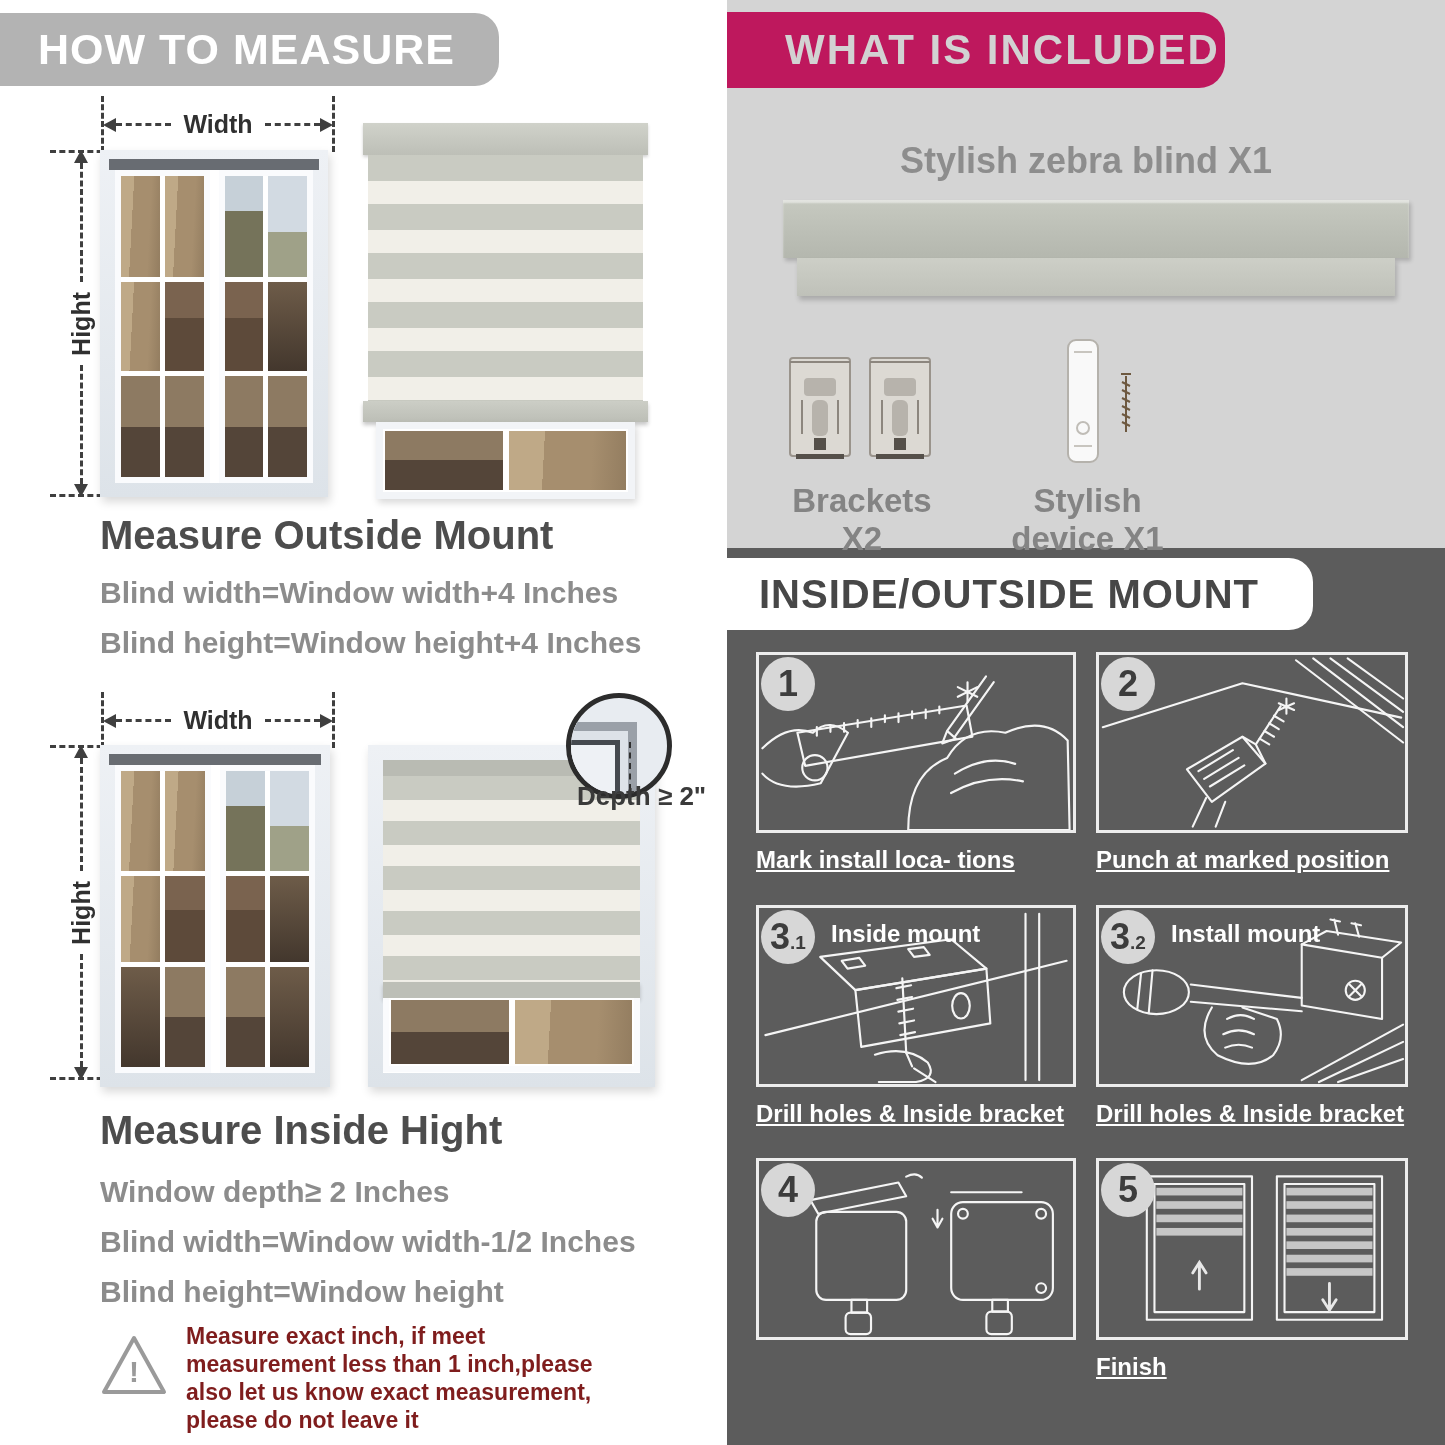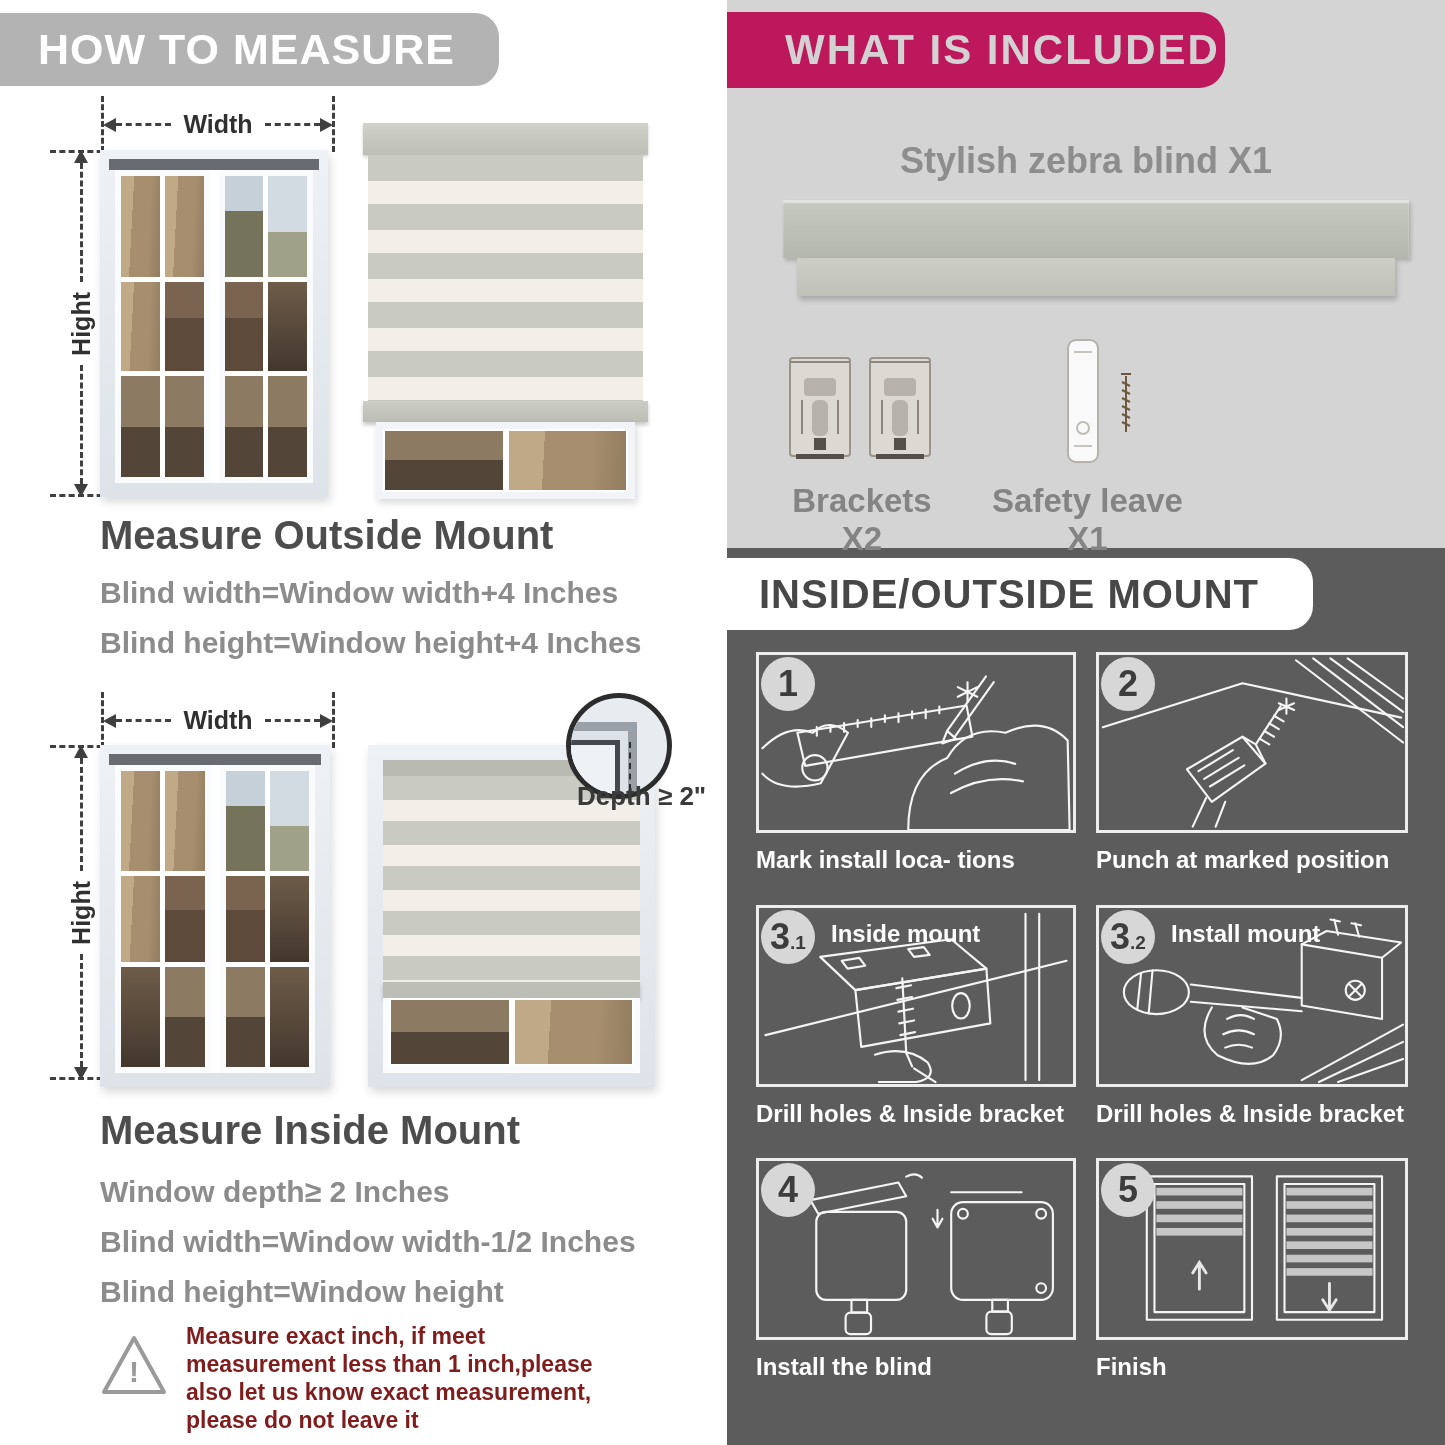--- a/index.html
+++ b/index.html
@@ -294,7 +294,7 @@
         <path d="M142,46 l8,4 M142,54 l8,4 M142,62 l8,4 M142,70 l8,4 M142,78 l8,4 M142,86 l8,4"></path>
       </g>
     </svg>
-    <div class="ilabel">Safety leave X1</div>
+    <div class="ilabel">Stylish device X1</div>
   </div>
 
 

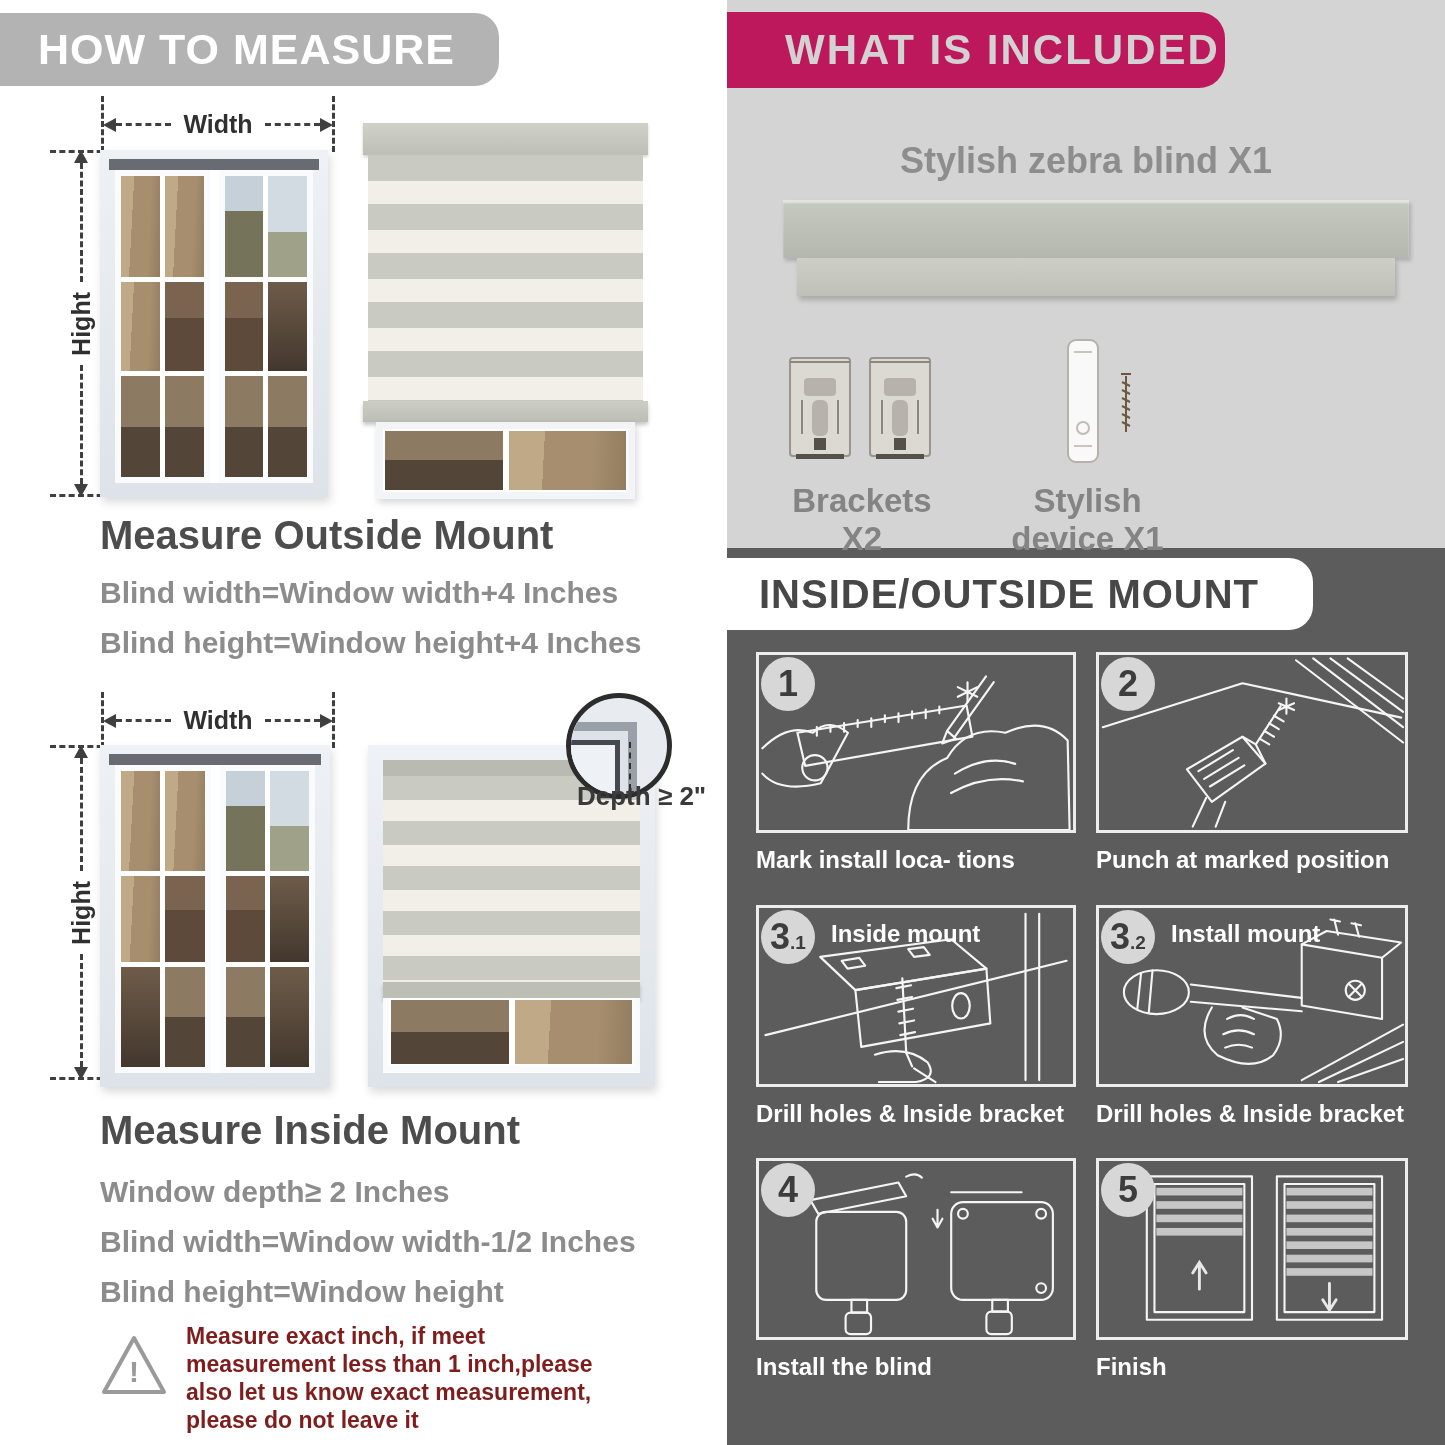--- a/index.html
+++ b/index.html
@@ -91,7 +91,7 @@
 
   .step { position:absolute; }
   .step .panel { position:relative; border:3px solid #ededed; }
-  .step .cap { margin-top:13px; color:#fff; font-weight:bold; font-size:24px; }
+  .step .cap { margin-top:13px; color:#fff; font-weight:bold; font-size:24px;text-decoration:underline; }
   .badge { position:absolute; left:2px; top:2px; width:54px; height:54px; border-radius:50%;
     background:#d7d7d7; color:#3d3d3d; font-weight:bold; font-size:36px;
     display:flex; align-items:center; justify-content:center; z-index:2; }

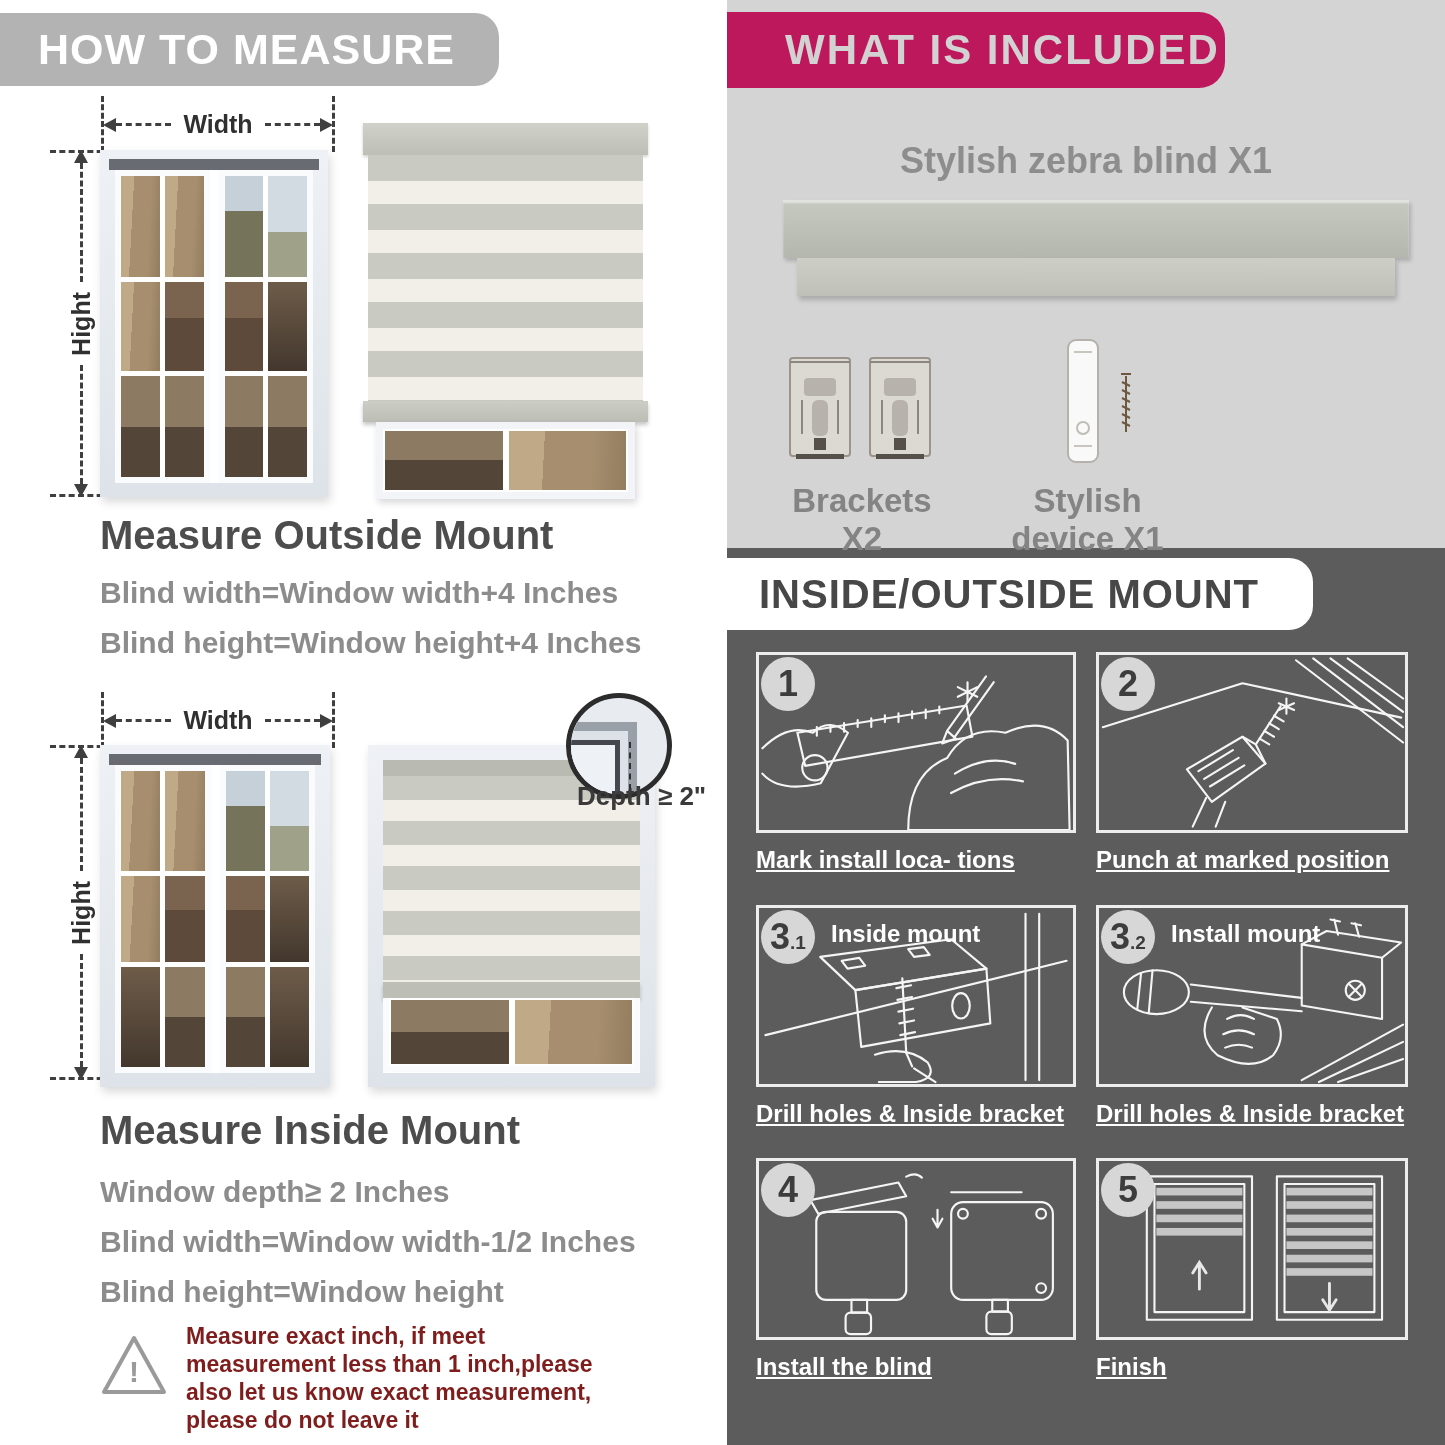--- a/index.html
+++ b/index.html
@@ -233,7 +233,7 @@
   </div>
   <div class="depth-label">Depth ≥ 2"</div>
 
-  <div class="h-measure" style="left:100px; top:1108px;">Measure Inside Mount</div>
+  <div class="h-measure" style="left:100px; top:1108px;">Measure Inside Hight</div>
   <div class="formula" style="left:100px; top:1175px;">Window depth≥ 2 Inches</div>
   <div class="formula" style="left:100px; top:1225px;">Blind width=Window width-1/2 Inches</div>
   <div class="formula" style="left:100px; top:1275px;">Blind height=Window height</div>

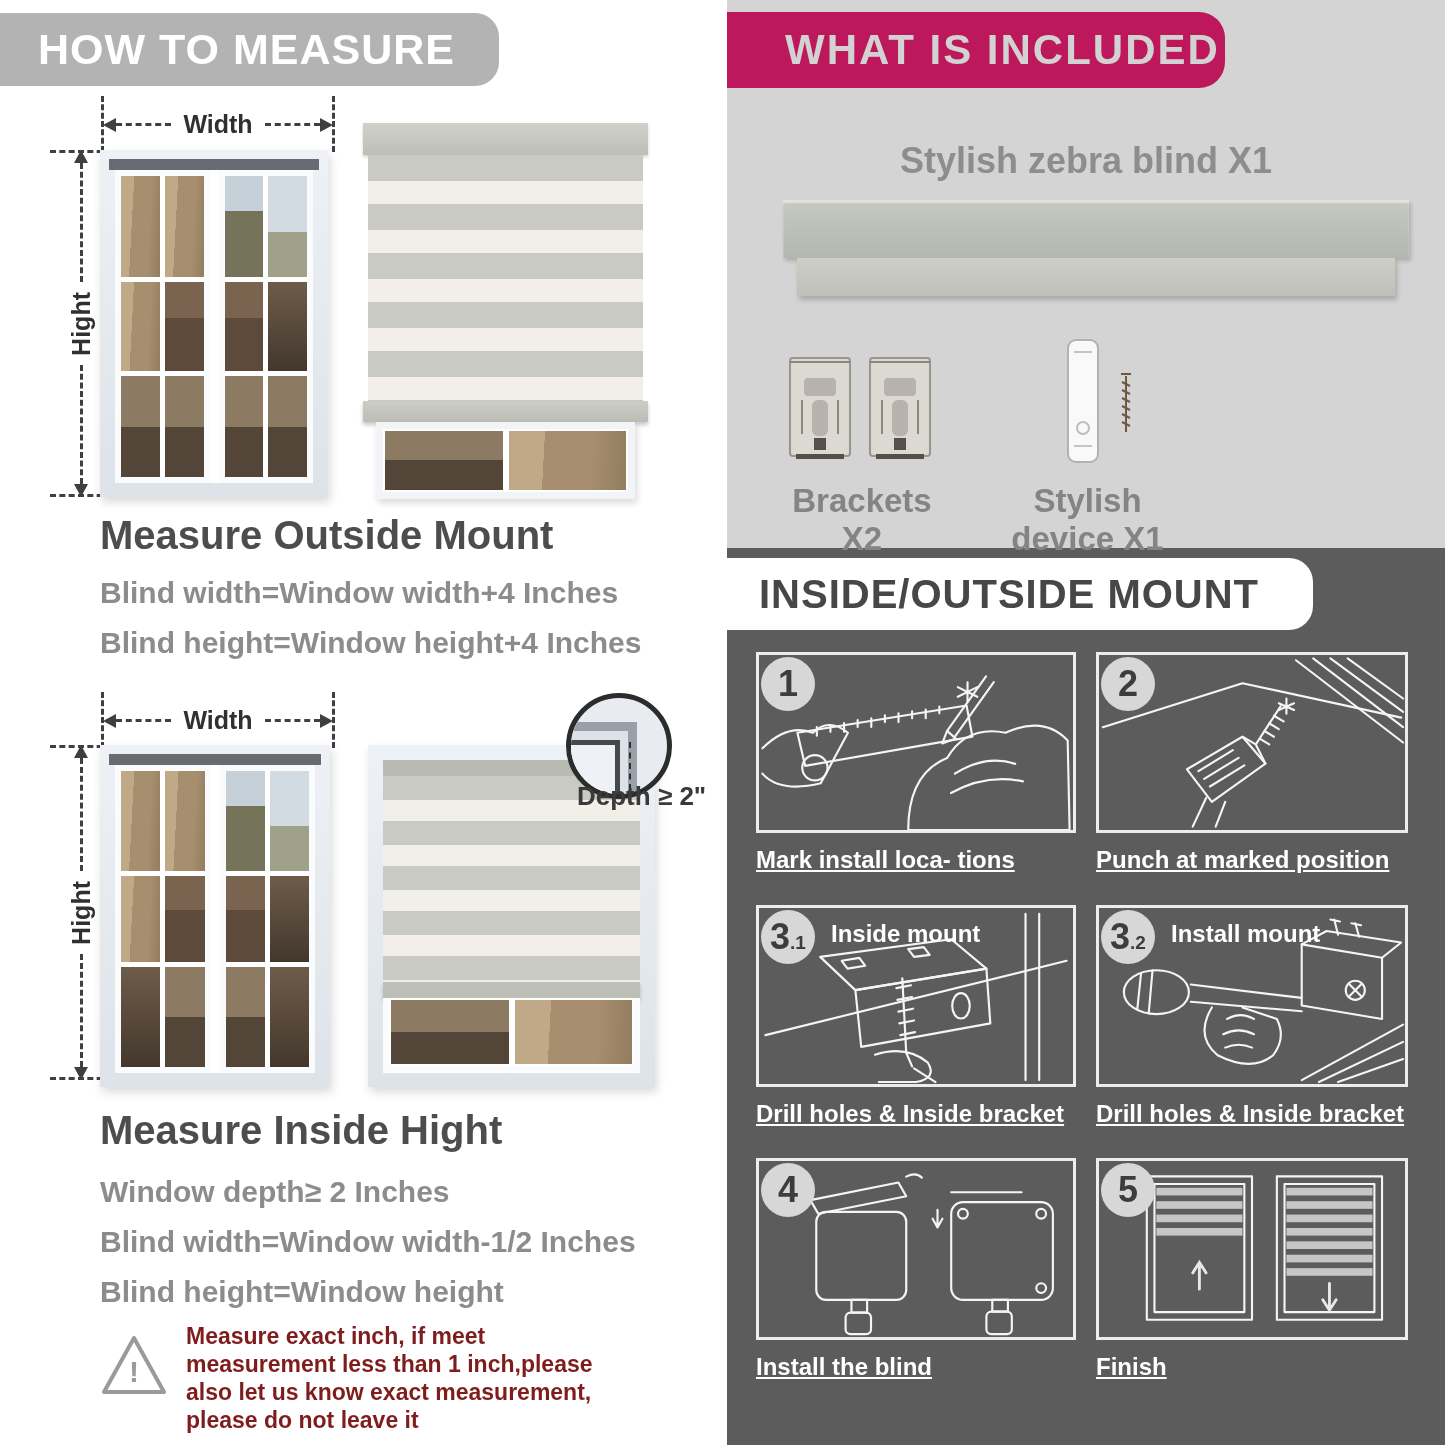--- a/index.html
+++ b/index.html
@@ -419,7 +419,6 @@
         </g>
       </svg>
     </div>
-    <div class="cap">Install the blind</div>
   </div>
 
   <div class="step" style="left:1096px; top:1158px;">

